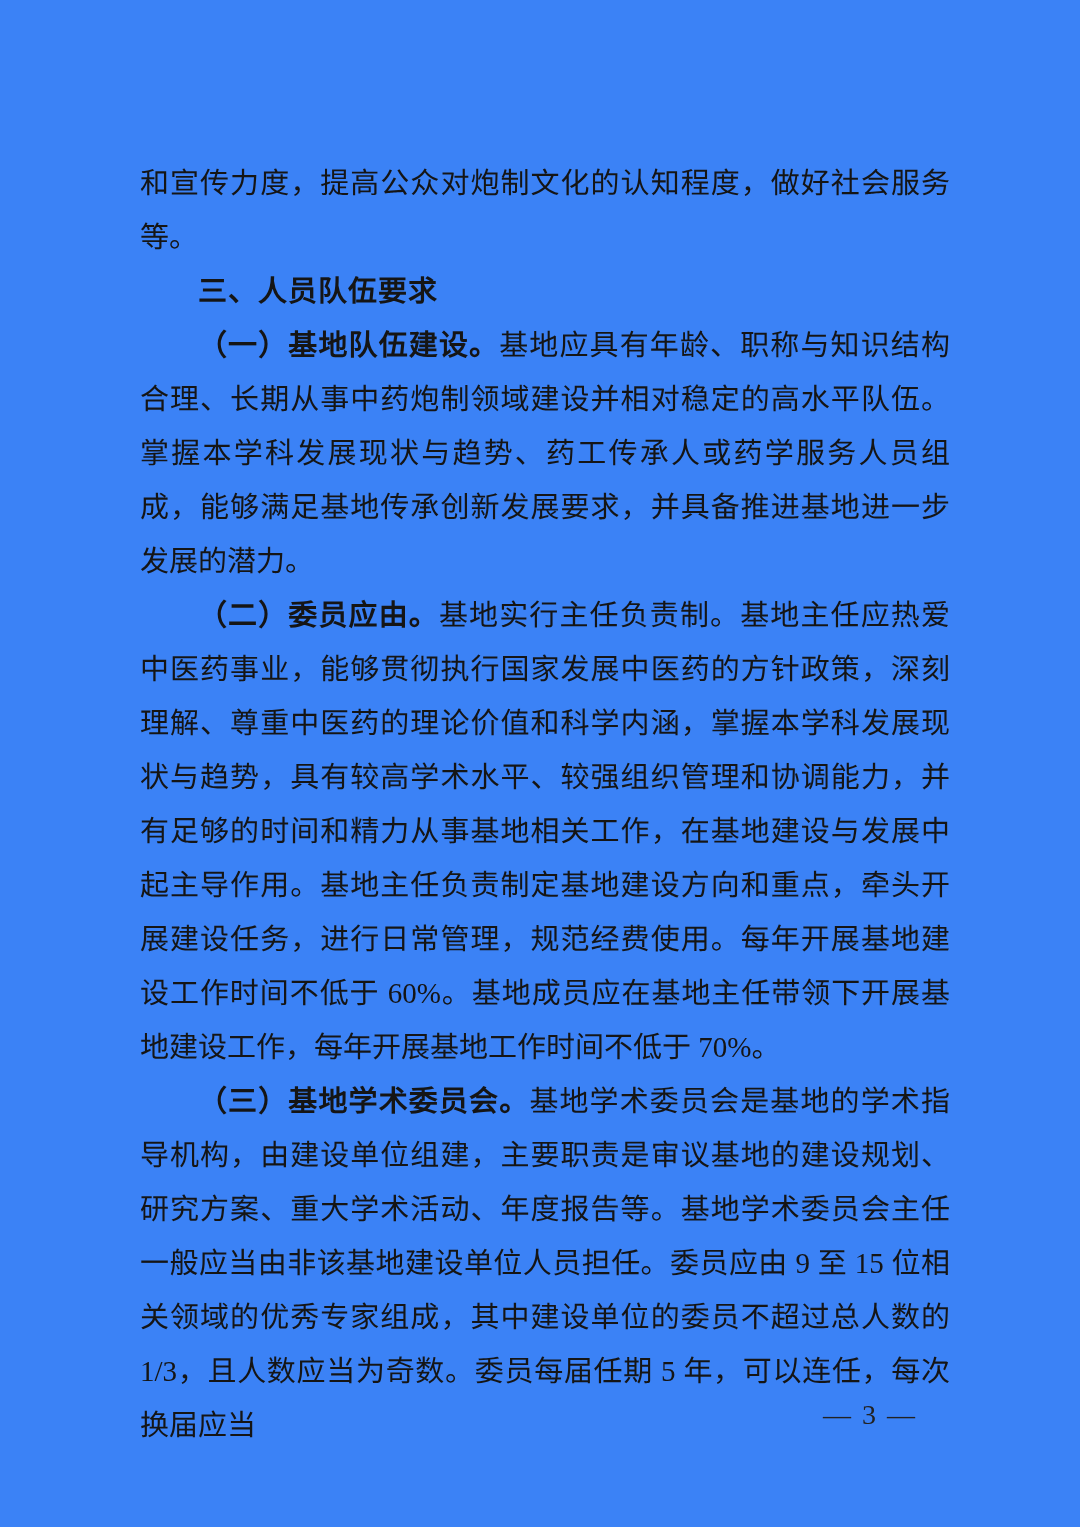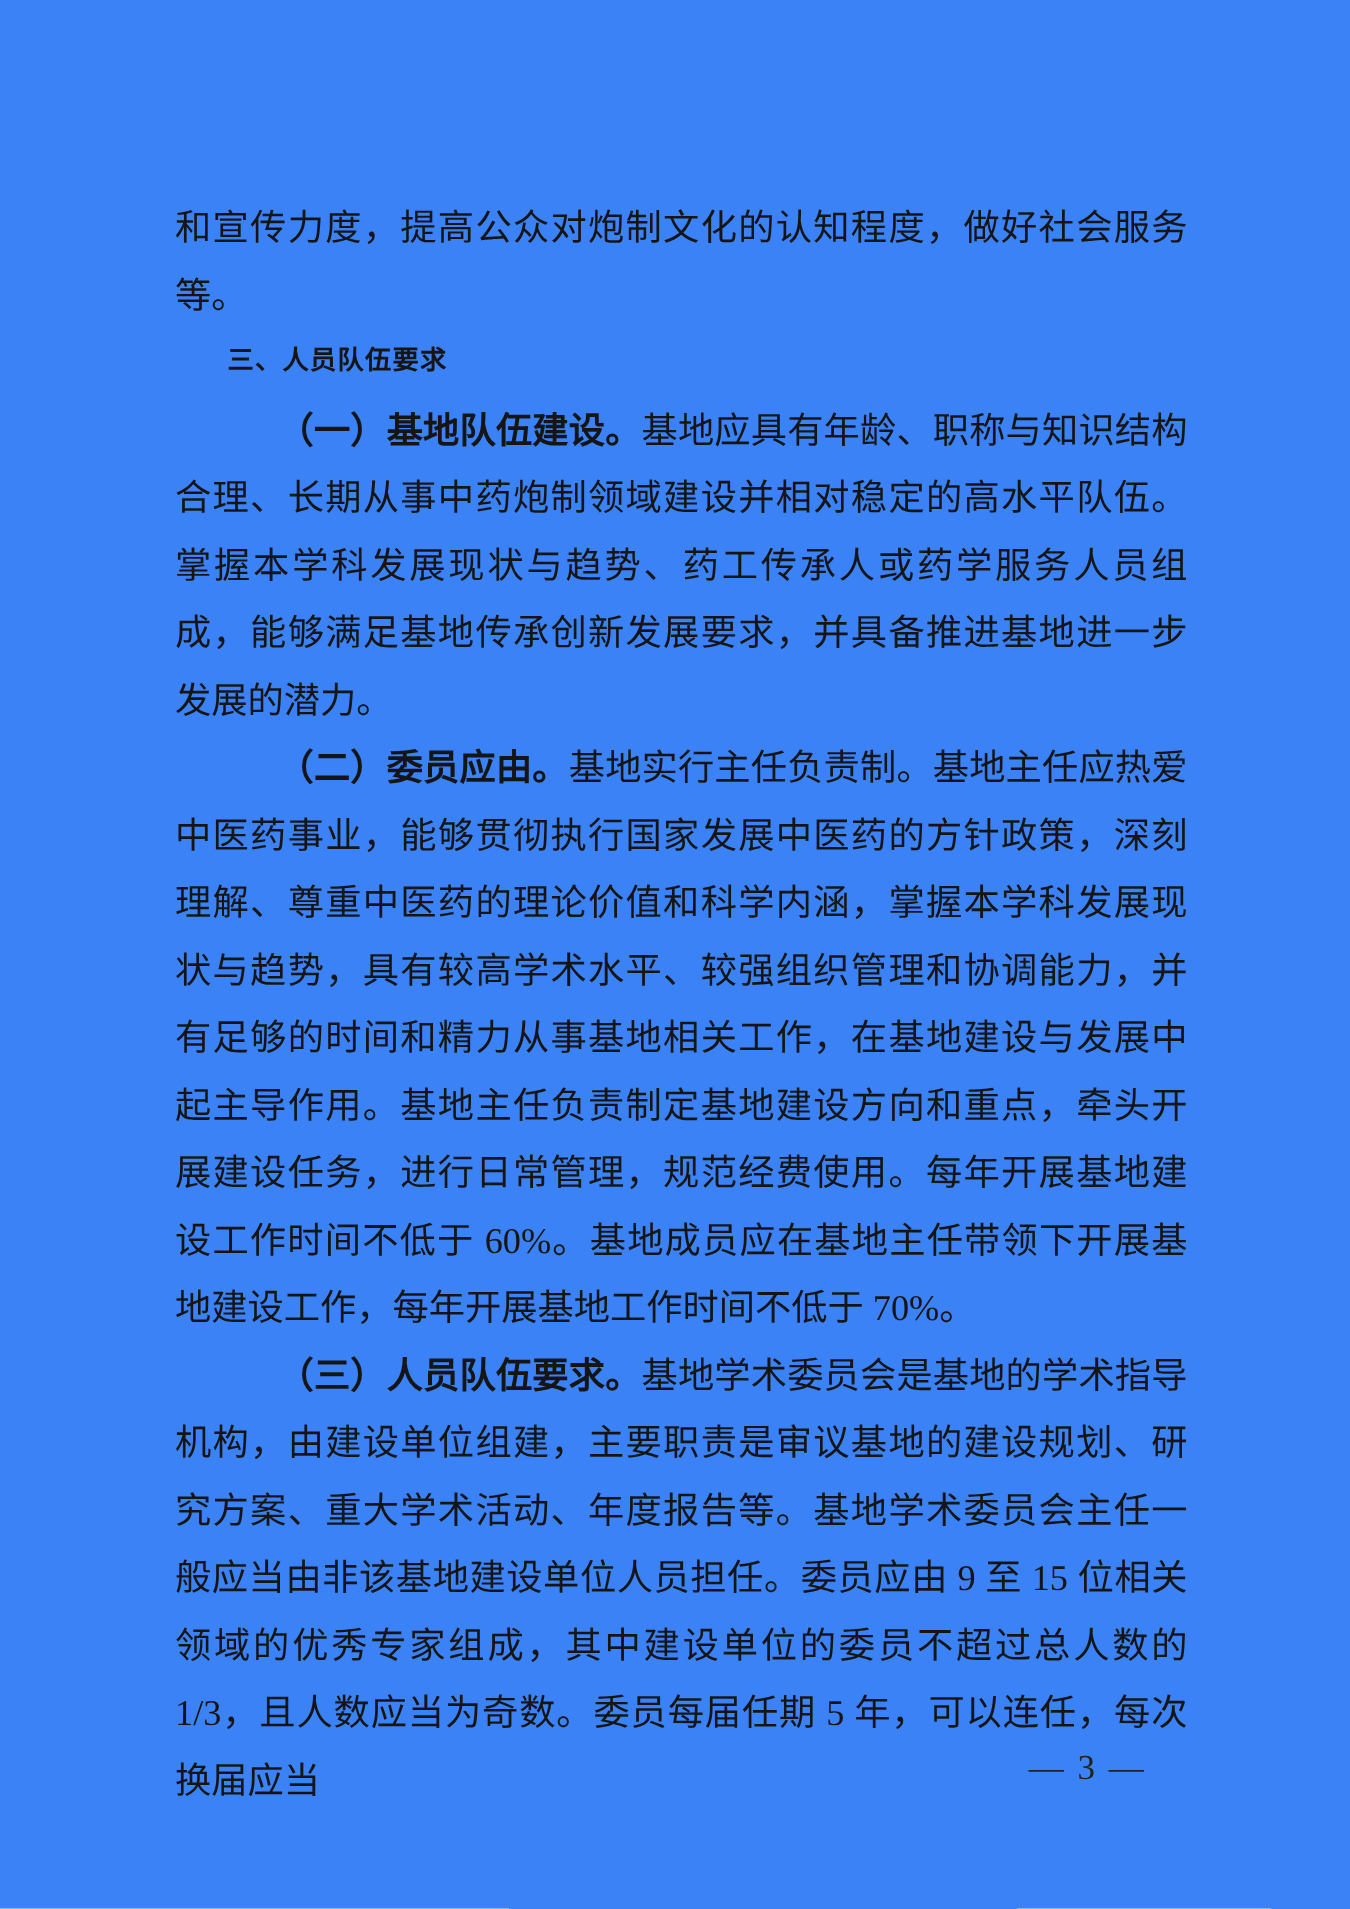--- a/index.html
+++ b/index.html
@@ -33,11 +33,11 @@
   }
   .section-heading {
     margin: 0;
-    font-size: 21px;
+    font-size: 29px;
     line-height: 54px;
     font-weight: 700;
     text-indent: 2em;
-    font-family: Liberation Mono, monospace;
+    font-family: Liberation Sans, sans-serif;
     letter-spacing: 1px;
   }
   .para-lead {

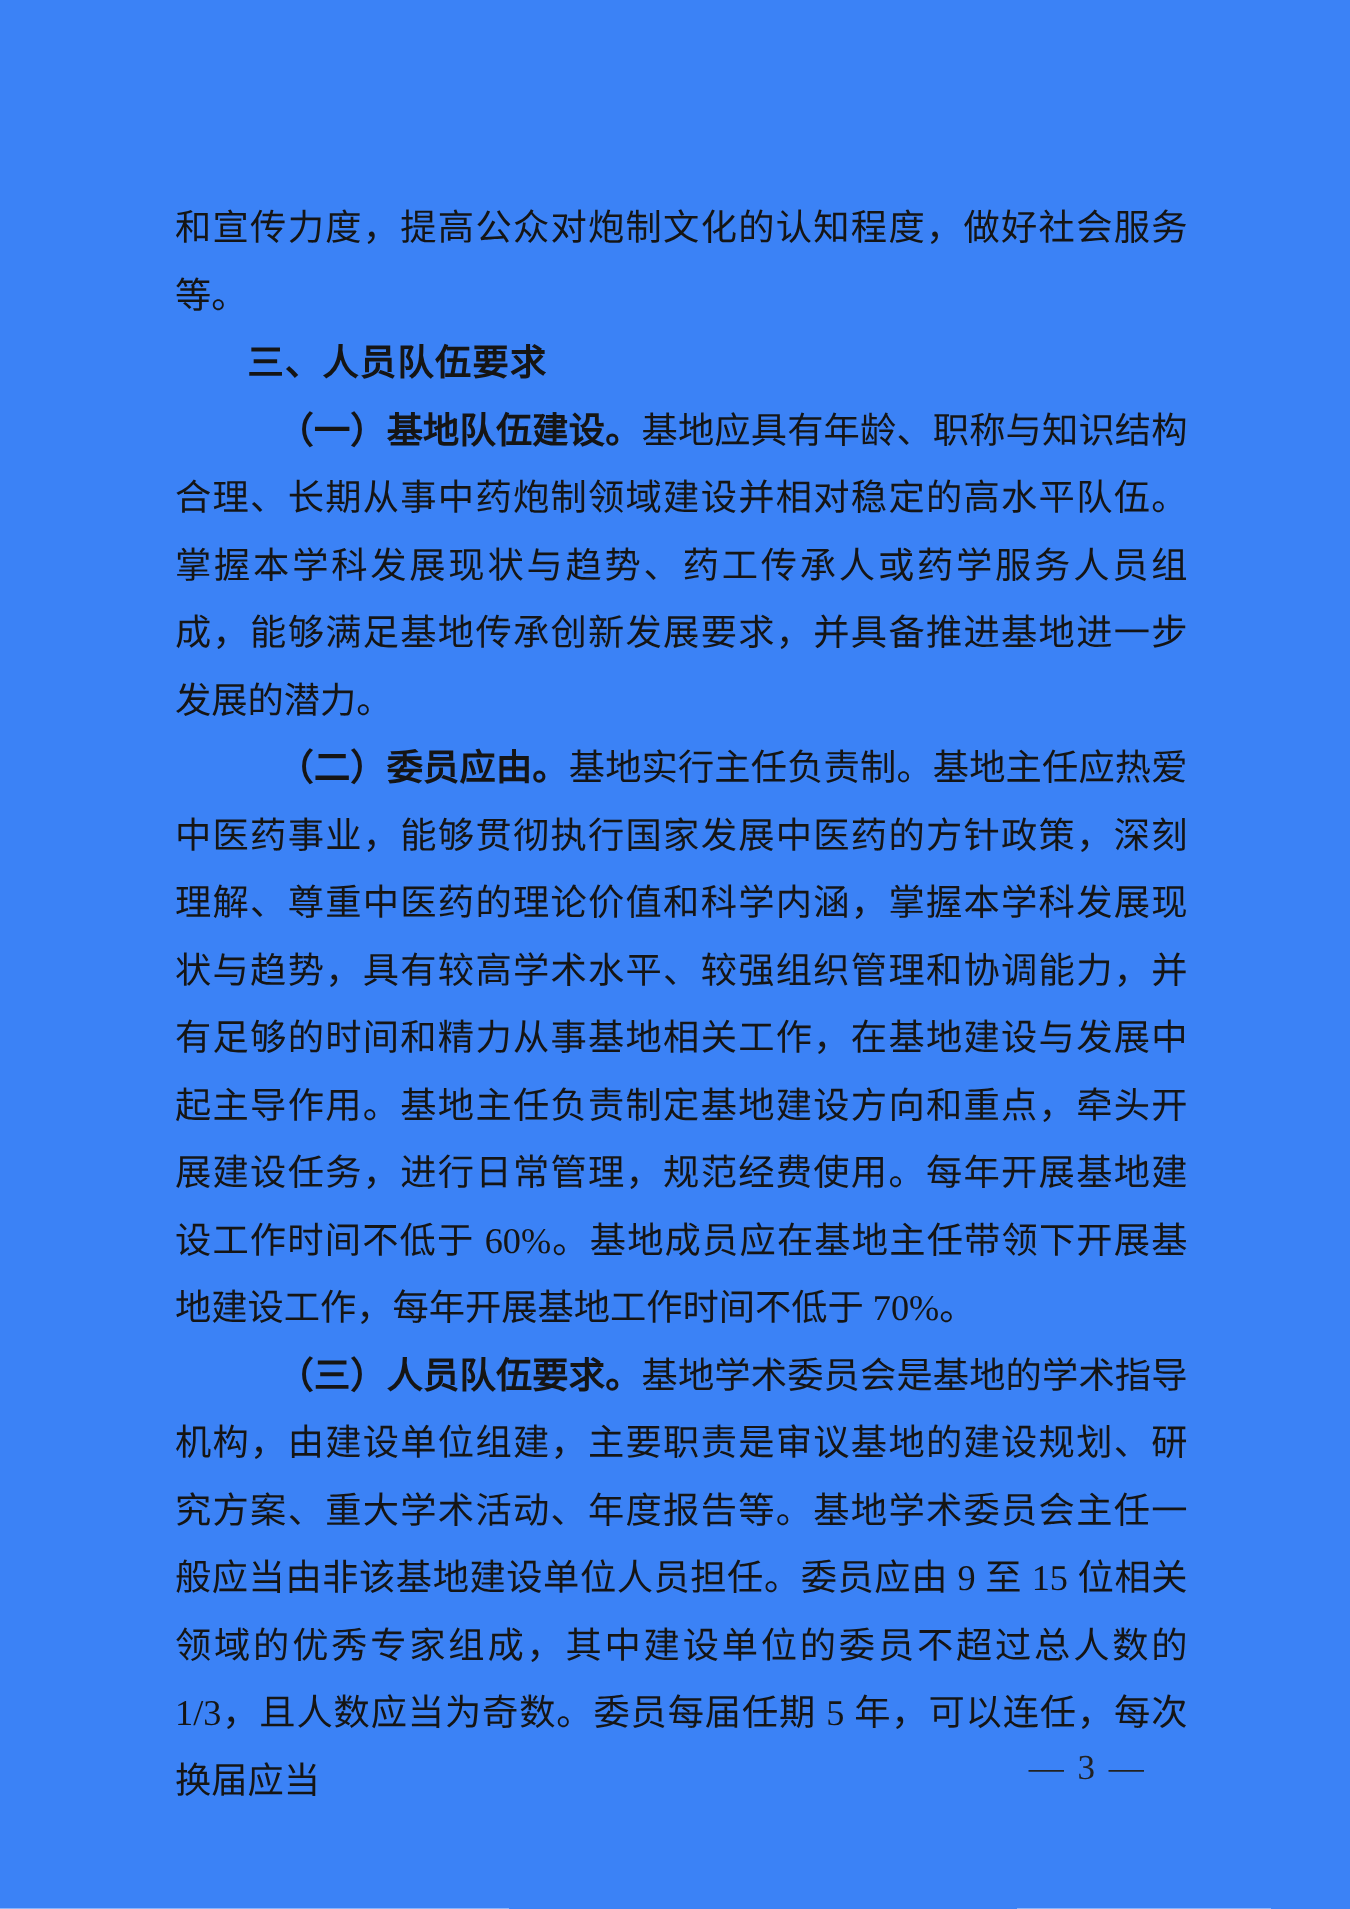--- a/index.html
+++ b/index.html
@@ -42,7 +42,6 @@
   }
   .para-lead {
     font-weight: 700;
-    margin-left: 24px;
   }
   .page-number {
     position: absolute;

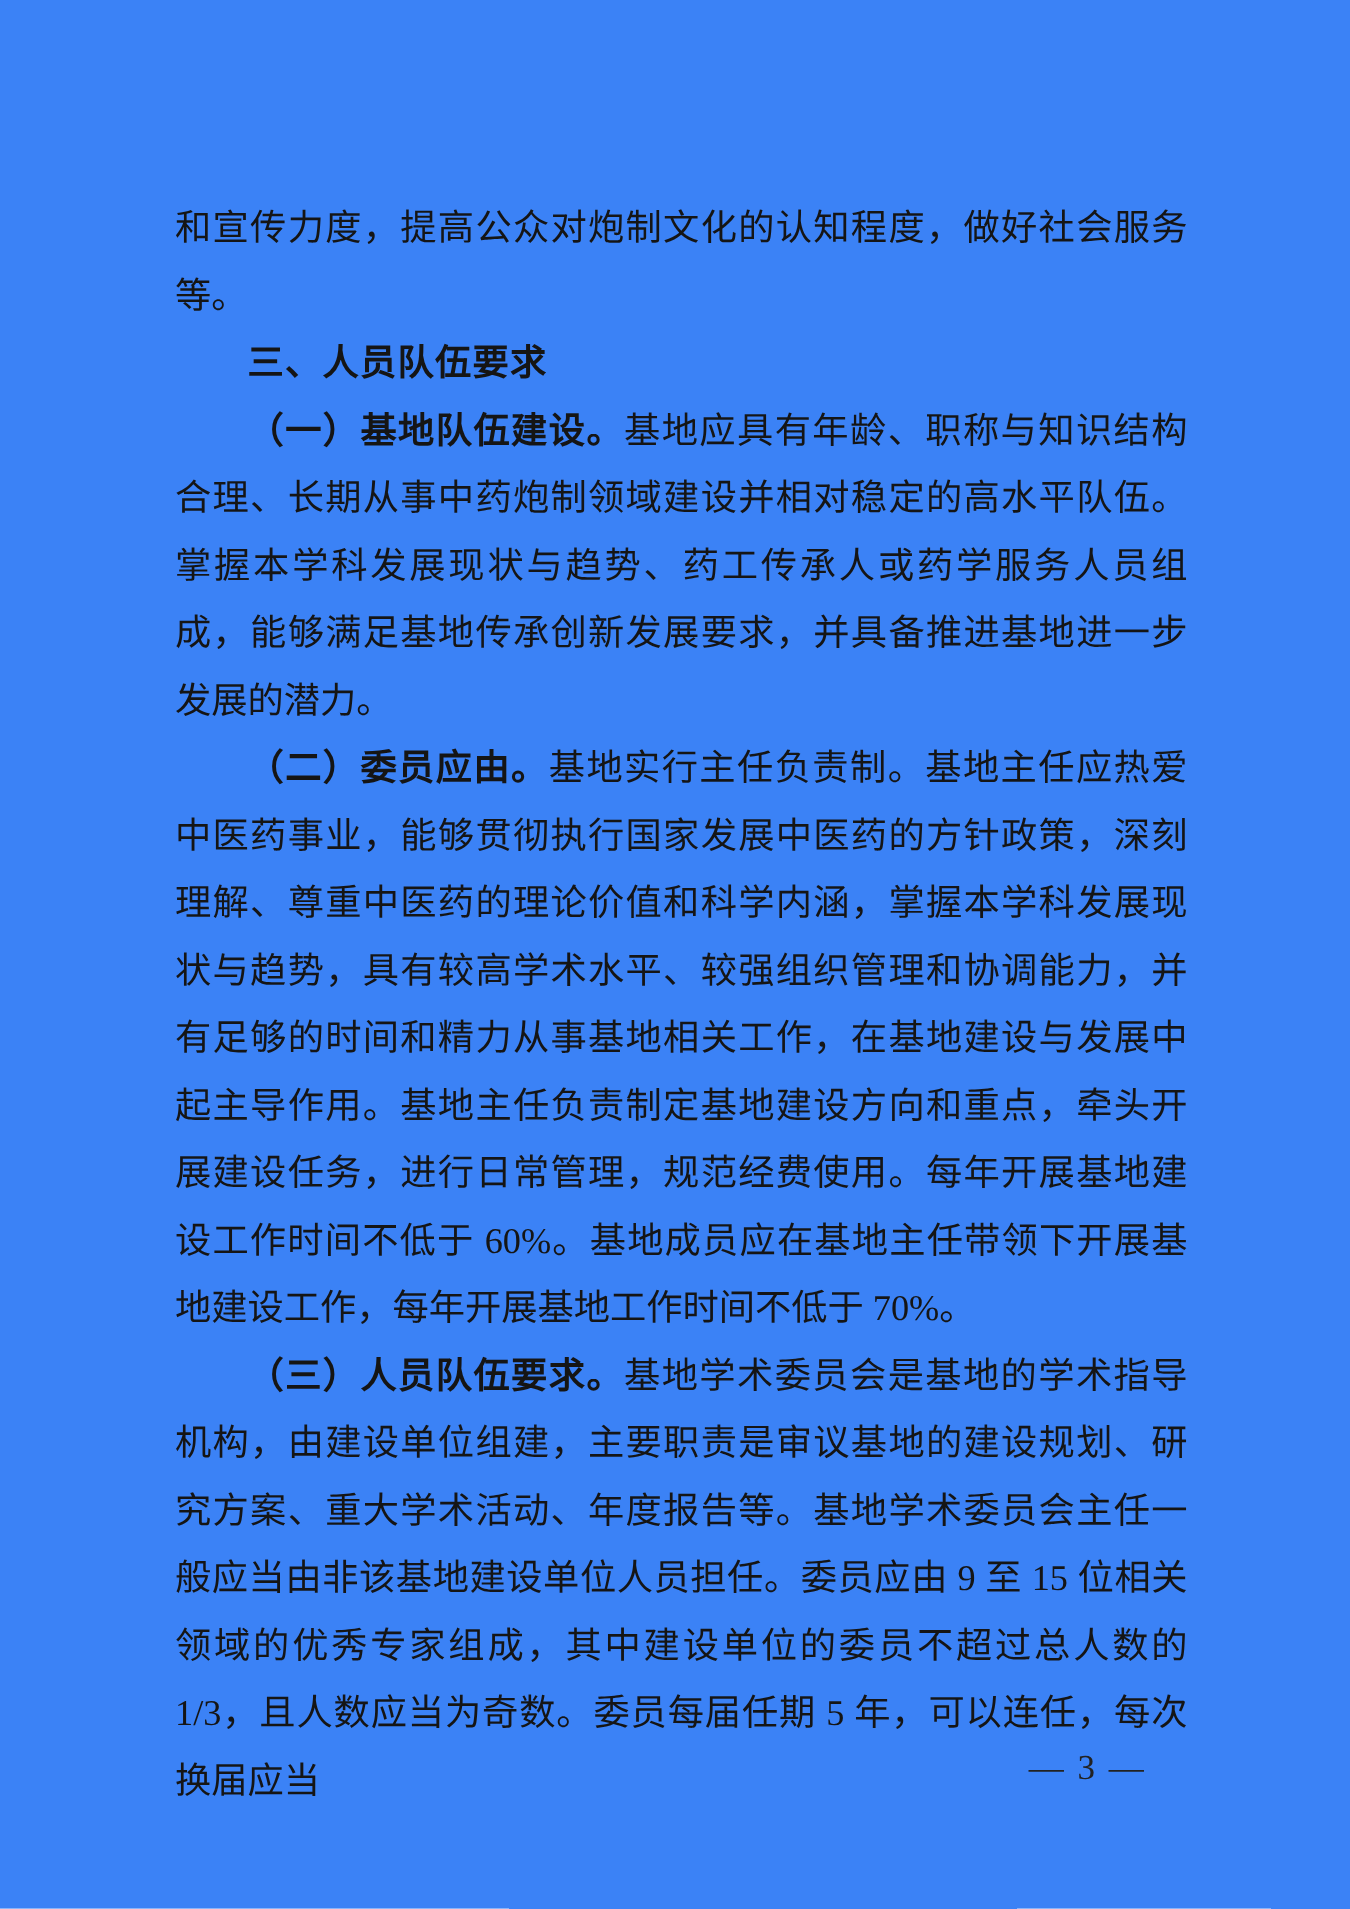--- a/index.html
+++ b/index.html
@@ -69,7 +69,7 @@
 
     <p class="doc-para indent"><span class="para-lead">（二）委员应由。</span><span>基地实行主任负责制。基地主任应热爱中医药事业，能够贯彻执行国家发展中医药的方针政策，深刻理解、尊重中医药的理论价值和科学内涵，掌握本学科发展现状与趋势，具有较高学术水平、较强组织管理和协调能力，并有足够的时间和精力从事基地相关工作，在基地建设与发展中起主导作用。基地主任负责制定基地建设方向和重点，牵头开展建设任务，进行日常管理，规范经费使用。每年开展基地建设工作时间不低于 60%。基地成员应在基地主任带领下开展基地建设工作，每年开展基地工作时间不低于 70%。</span></p>
 
-    <p class="doc-para indent"><span class="para-lead">（三）人员队伍要求。</span><span>基地学术委员会是基地的学术指导机构，由建设单位组建，主要职责是审议基地的建设规划、研究方案、重大学术活动、年度报告等。基地学术委员会主任一般应当由非该基地建设单位人员担任。委员应由 9 至 15 位相关领域的优秀专家组成，其中建设单位的委员不超过总人数的 1/3，且人数应当为奇数。委员每届任期 5 年，可以连任，每次换届应当</span></p>
+    <p class="doc-para indent"><span class="para-lead">（三）基地学术委员会。</span><span>基地学术委员会是基地的学术指导机构，由建设单位组建，主要职责是审议基地的建设规划、研究方案、重大学术活动、年度报告等。基地学术委员会主任一般应当由非该基地建设单位人员担任。委员应由 9 至 15 位相关领域的优秀专家组成，其中建设单位的委员不超过总人数的 1/3，且人数应当为奇数。委员每届任期 5 年，可以连任，每次换届应当</span></p>
 
   </div>
 

